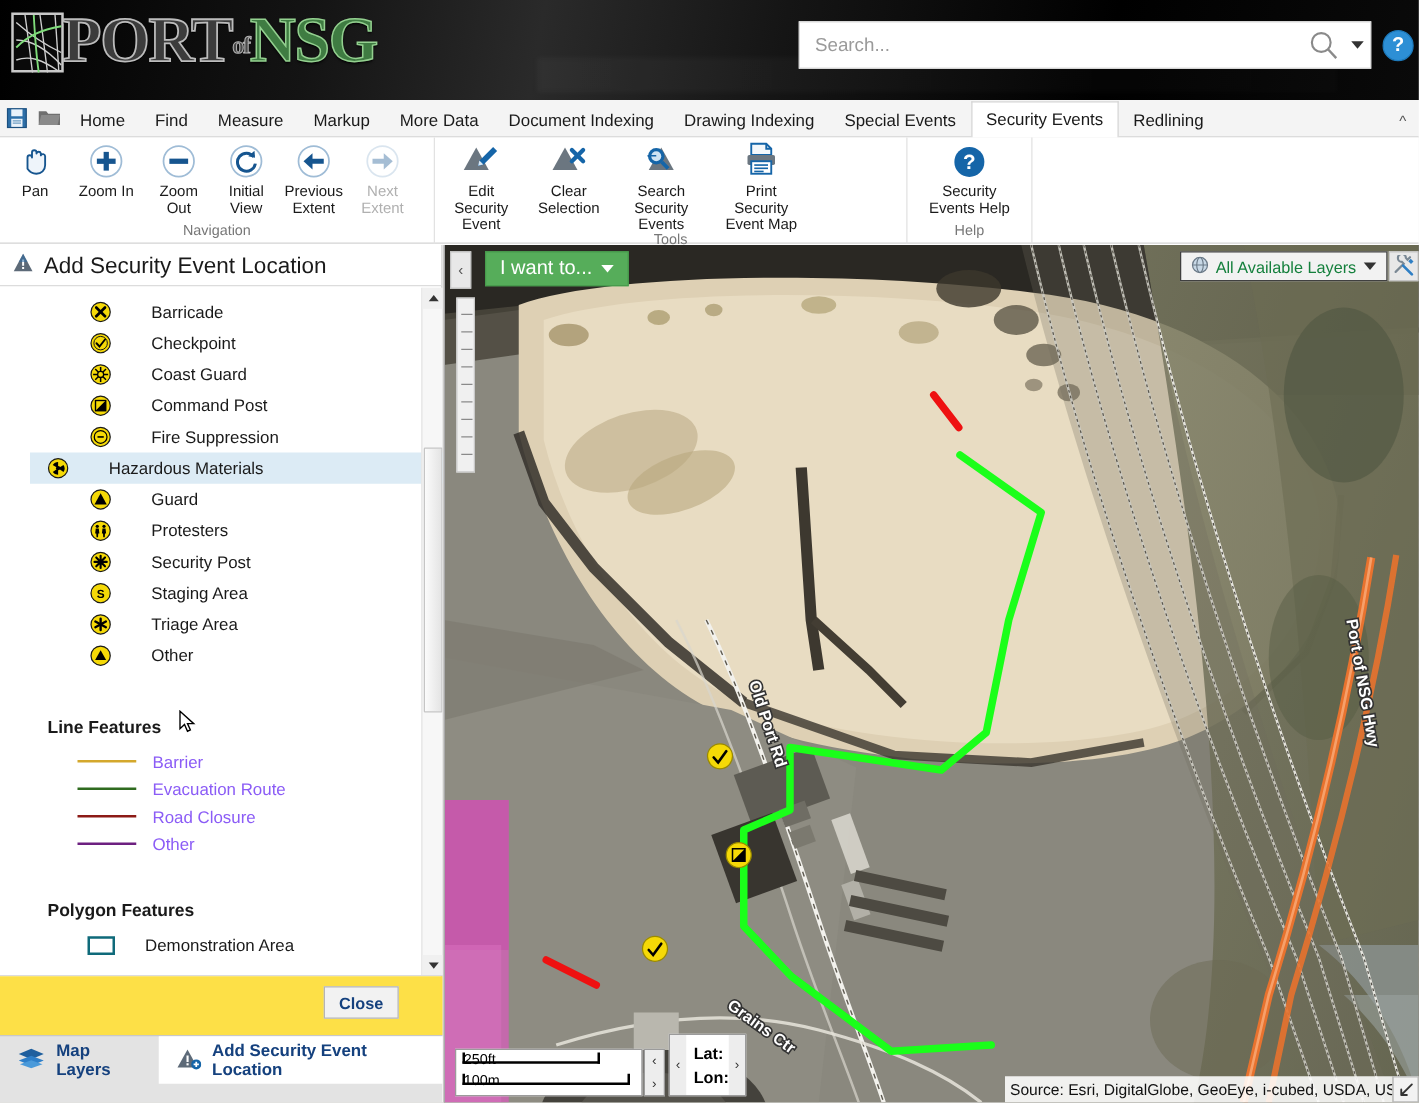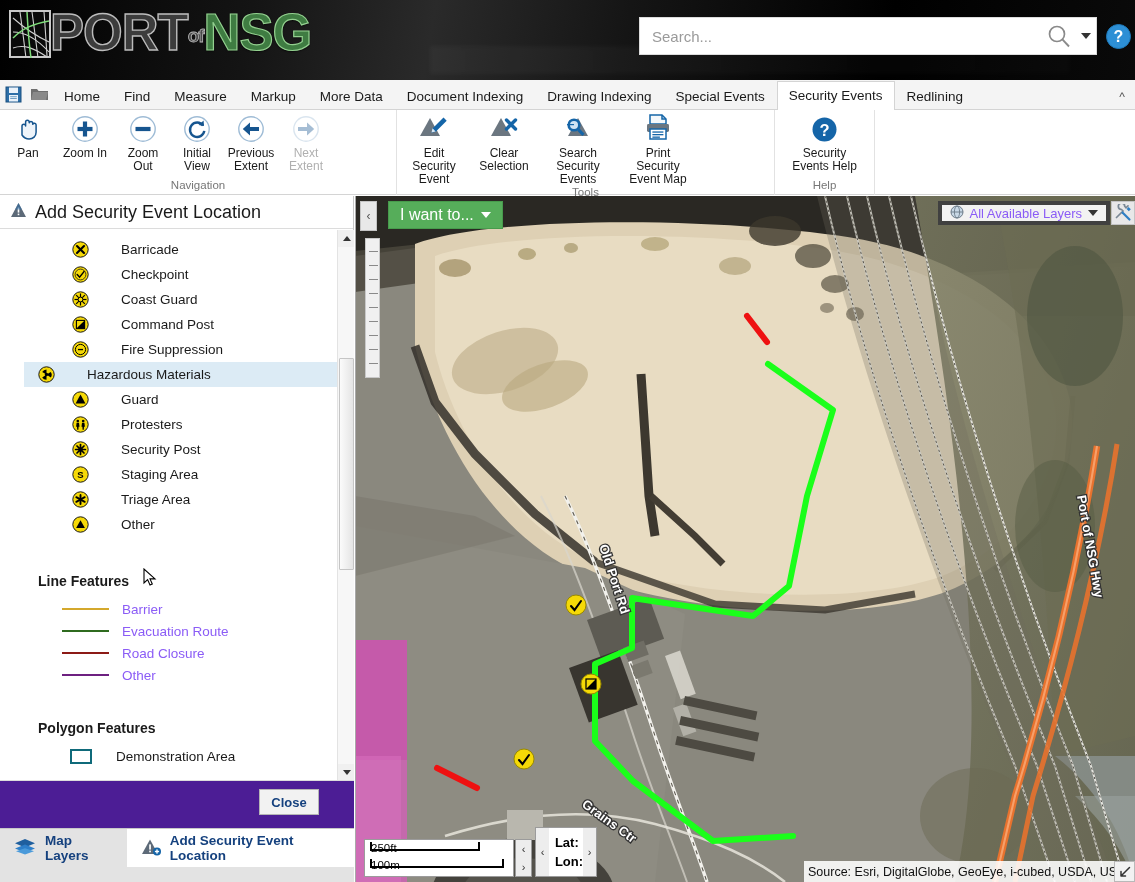--- a/index.html
+++ b/index.html
@@ -33,7 +33,7 @@
     position: absolute; left: 50px; top: 5px; height: 56px;
     font-size: 51px; font-weight: bold; letter-spacing: -1px;
     line-height: 56px; white-space: nowrap;
-    font-family: Liberation Sans, sans-serif;
+    font-family: Liberation Serif, serif;
   }
   .bt-port {
     color: #3c3c3c; -webkit-text-stroke: 1.4px #bcbcbc;

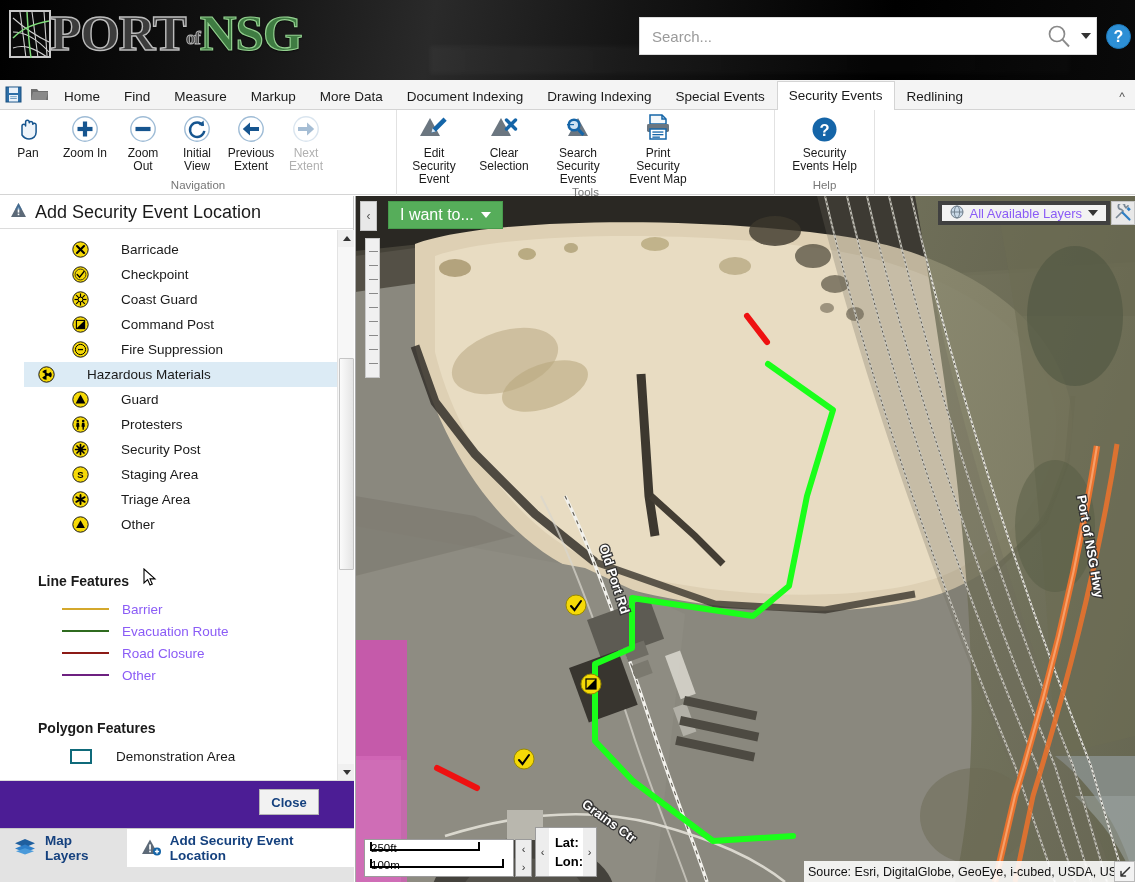--- a/index.html
+++ b/index.html
@@ -336,7 +336,7 @@
 
   <div class="ribbon">
 
-    <div class="rgroup bordered" style="width:397px">
+    <div class="rgroup bordered" style="width:348px">
       <div class="items">
         <div class="rbtn" style="width:56px">
           <span class="ico">

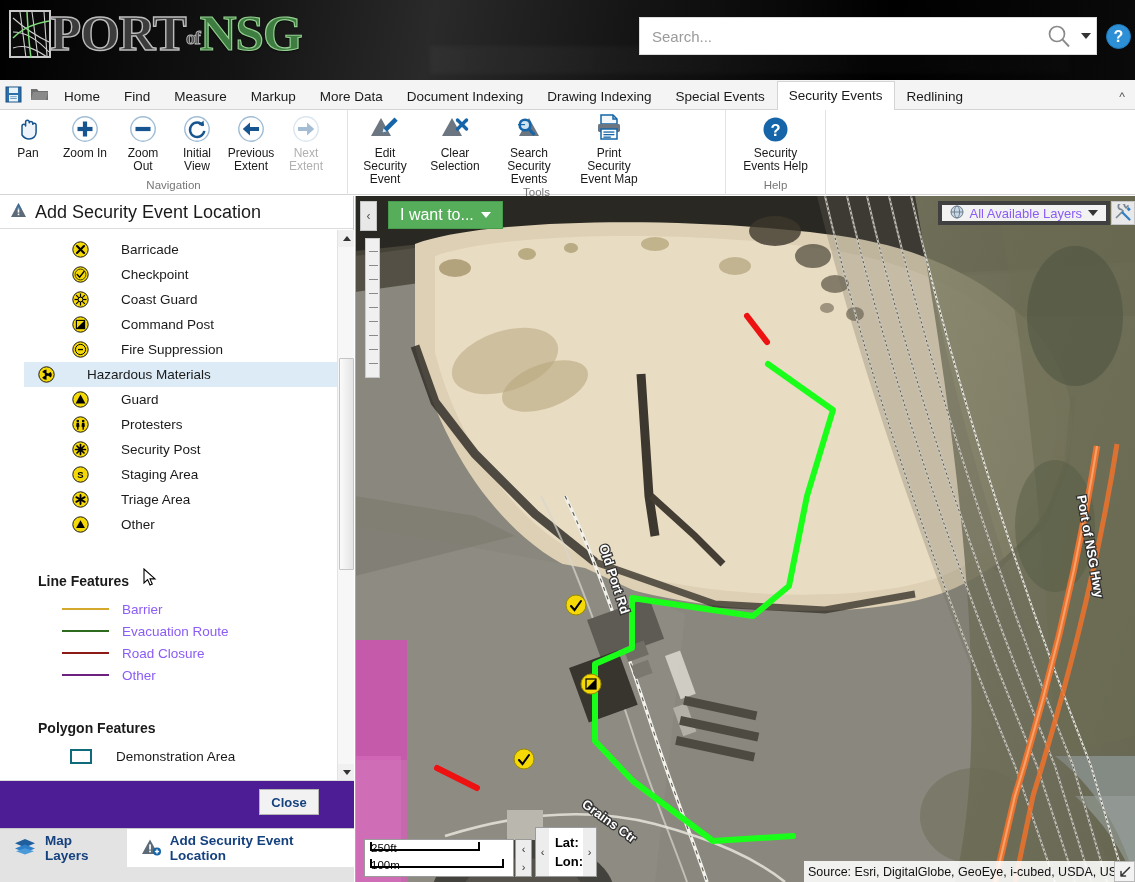--- a/index.html
+++ b/index.html
@@ -199,8 +199,8 @@
   }
   .layerpick {
     position:absolute; right:25px; top:5px; height:24px; background:#f2f2f2;
-    border:4px solid #404040; display:flex; align-items:center; gap:6px;
-    padding:0 8px; font-size:13px; color:#8b5cf6; cursor:default;margin-left:19px;
+    border:1px solid #404040; display:flex; align-items:center; gap:6px;
+    padding:0 8px; font-size:13px; color:#15803d; cursor:default;margin-left:19px;
   }
   .map-tools {
     position:absolute; right:0; top:5px; width:24px; height:24px;

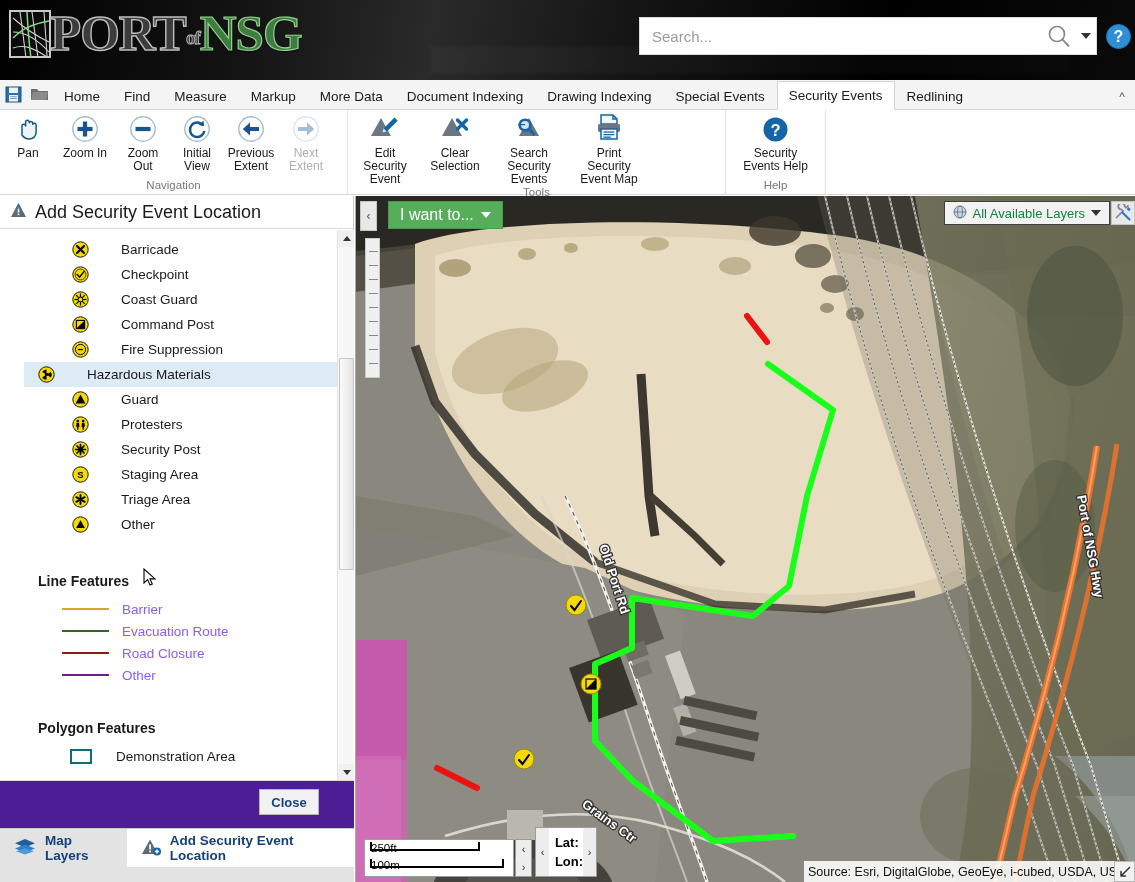--- a/index.html
+++ b/index.html
@@ -160,7 +160,7 @@
   .tri.dn { border-left:4px solid transparent;border-right:4px solid transparent;border-top:5px solid #333; }
 
   .panel-foot {
-    position:absolute; left:0; bottom:0; width:354px; height:47px; background:#4c1d95;
+    position:absolute; left:0; bottom:0; width:354px; height:47px; background:#fde047;
   }
   .close-btn {
     position:absolute; right:35px; top:8px; width:60px; height:26px;

